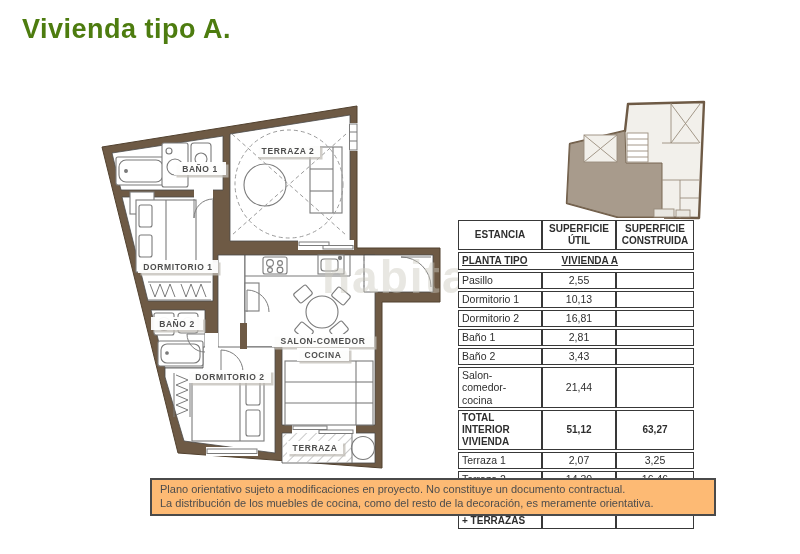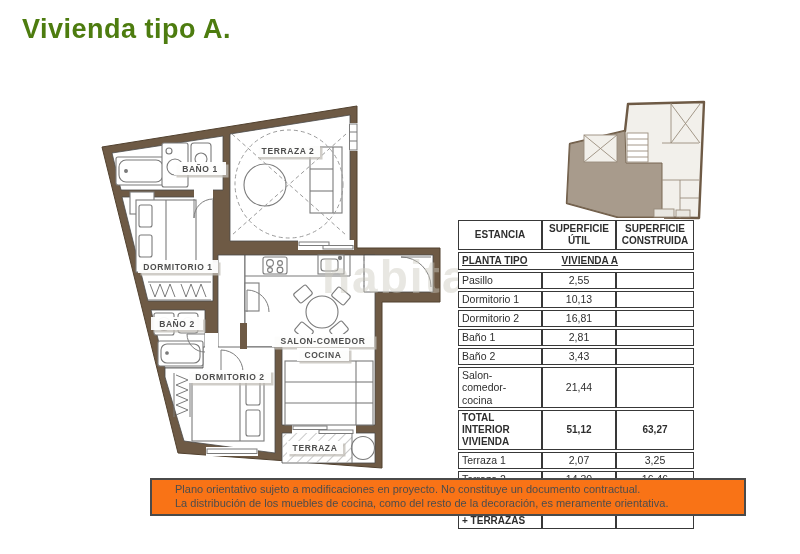--- a/index.html
+++ b/index.html
@@ -35,7 +35,7 @@
   .planta-flex .pv{margin-left:34px;}
 
   .disclaimer{position:absolute;left:150px;top:478px;width:546px;border:2px solid #4a4a4a;
-              padding:3px 23px;font-size:11px;color:#4d4d4d;line-height:1.25;background:#f97316;z-index:9;}
+              padding:3px 8px;font-size:11px;color:#4d4d4d;line-height:1.25;background:#fdba74;z-index:9;}
 </style>
 </head>
 <body>

